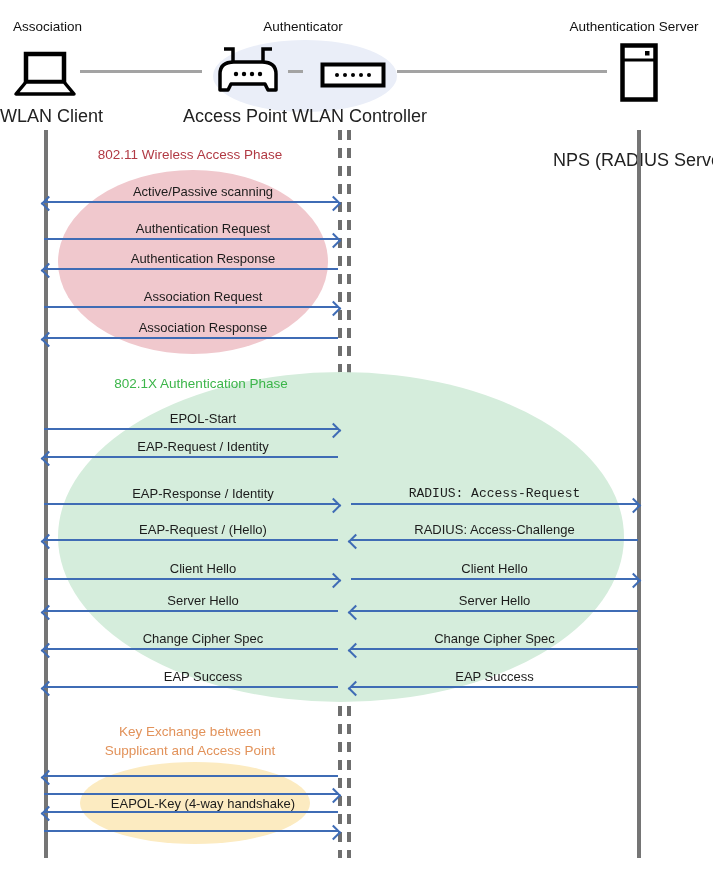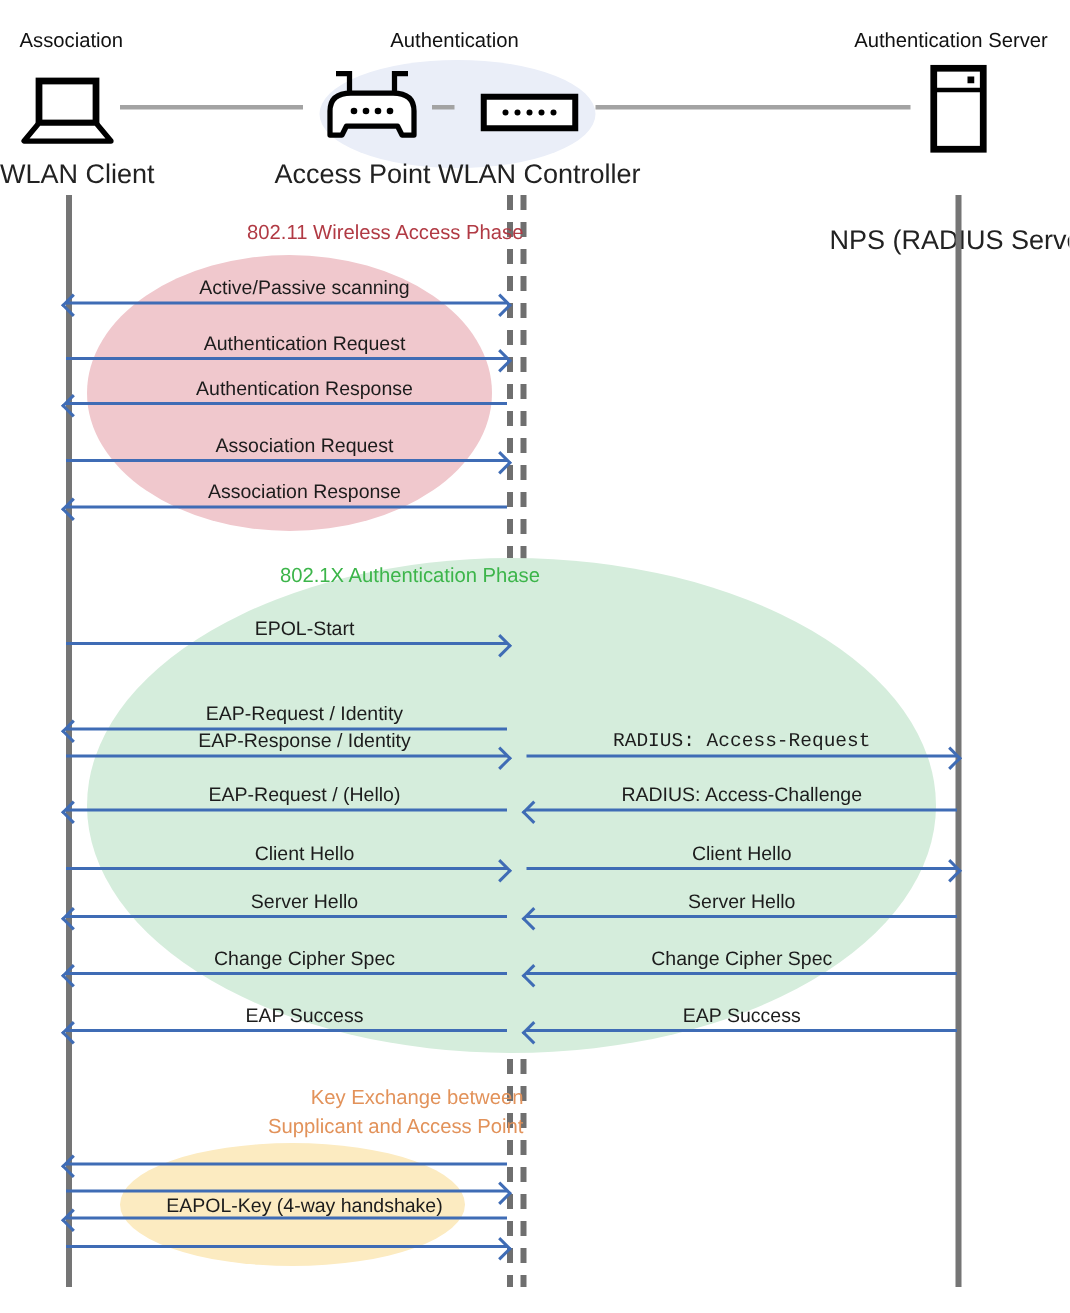--- a/index.html
+++ b/index.html
@@ -50,7 +50,7 @@
   <div class="abs ellipse halo" style="left:213px;top:40px;width:184px;height:72px;"></div>
 
   <div class="abs txt role" style="left:13px;top:19px;">Association</div>
-  <div class="abs txt role center" style="left:233px;top:19px;width:140px;">Authentication</div>
+  <div class="abs txt role center" style="left:233px;top:19px;width:140px;">Authenticator</div>
   <div class="abs txt role center" style="left:534px;top:19px;width:200px;">Authentication Server</div>
 
   <div class="abs conn" style="left:80px;width:122px;"></div>

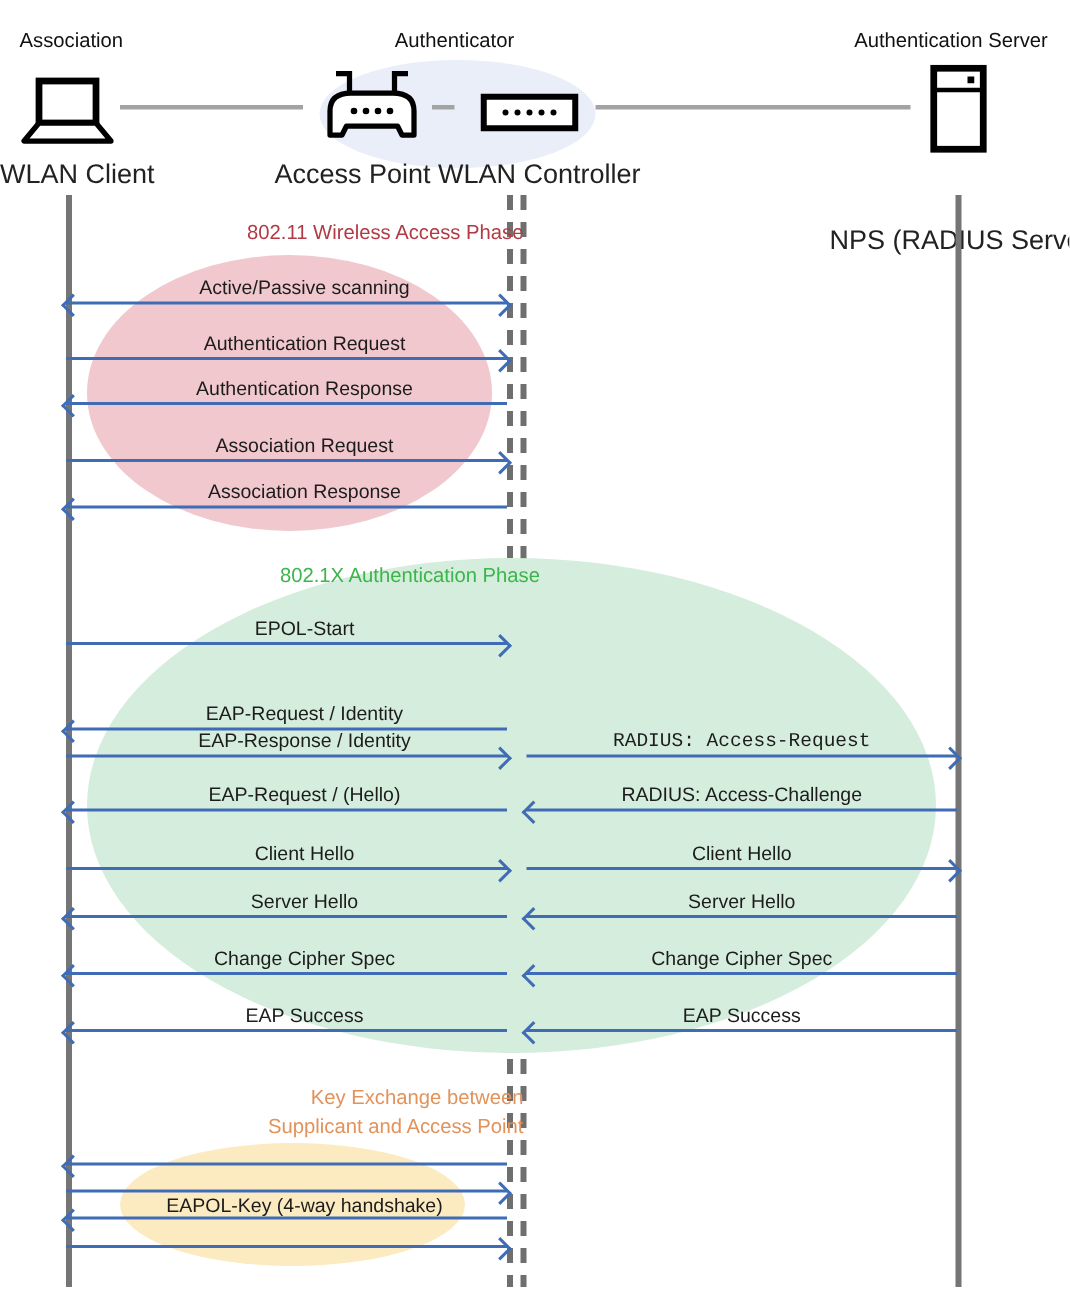--- a/index.html
+++ b/index.html
@@ -26,7 +26,7 @@
   .mint{background:#D5EDDC;}
   .cream{background:#FCEBC1;}
   
-  .phase{font-size:13.5px;text-align:right;white-space:nowrap;padding-left:13px;}
+  .phase{font-size:13.5px;text-align:center;white-space:nowrap;}
   .red-t{color:#B13A44;}
   .green-t{color:#3CB54A;}
   .orange-t{color:#E2925A;line-height:19px;}

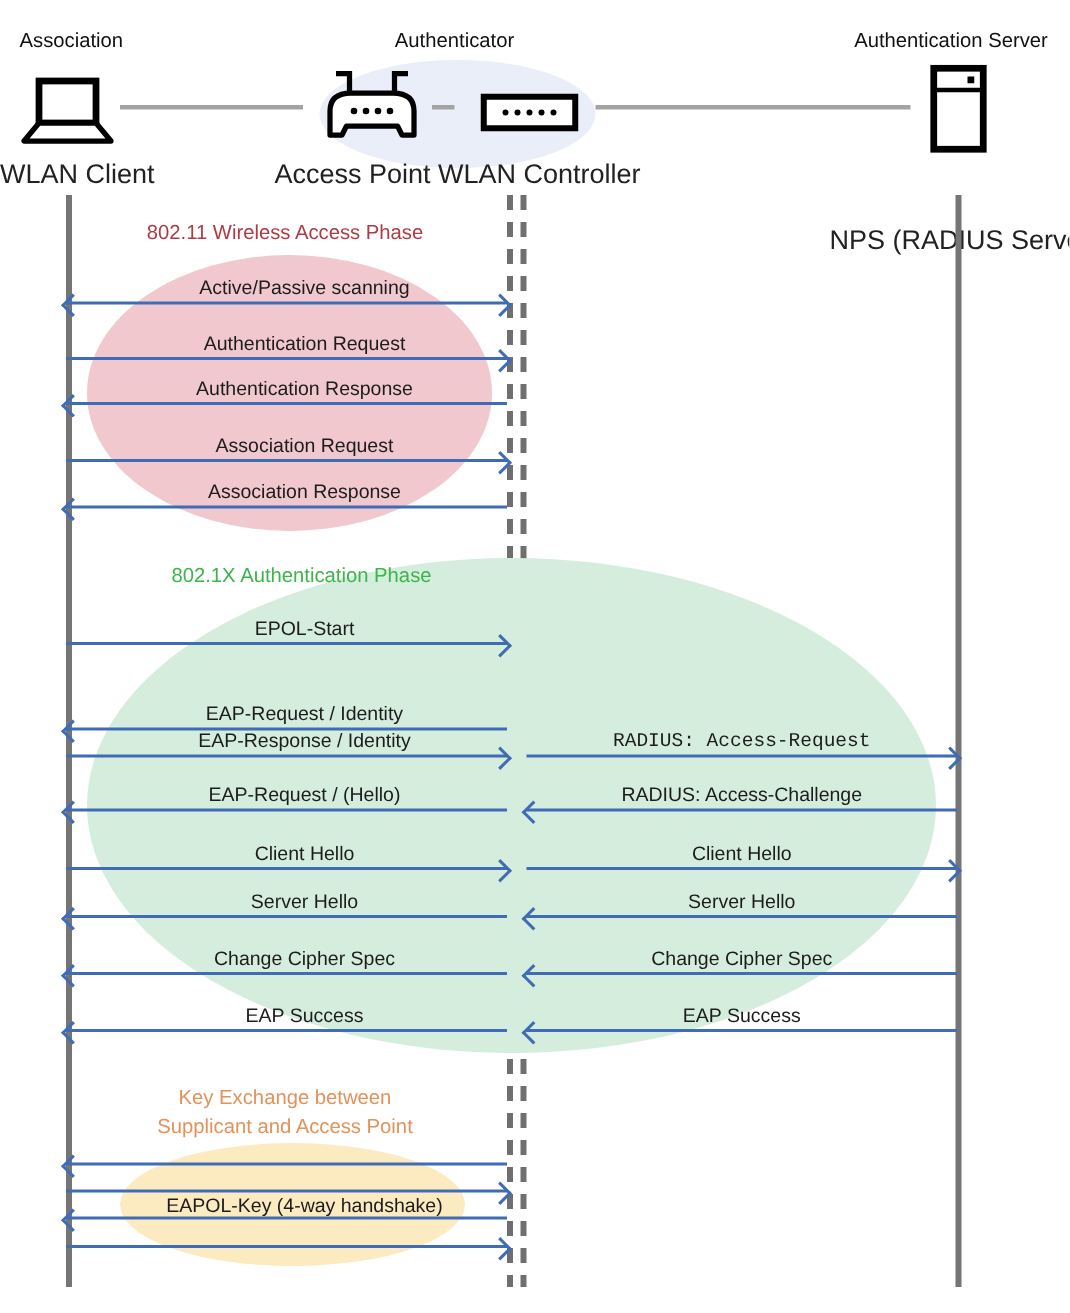--- a/index.html
+++ b/index.html
@@ -133,7 +133,7 @@
     <div class="lbl">EPOL-Start</div>
     <i class="head hr"></i>
   </div>
-  <div class="msg lcol" style="top:485px;">
+  <div class="msg lcol" style="top:456px;">
     <div class="lbl">EAP-Request / Identity</div>
     <i class="head hl"></i>
   </div>

